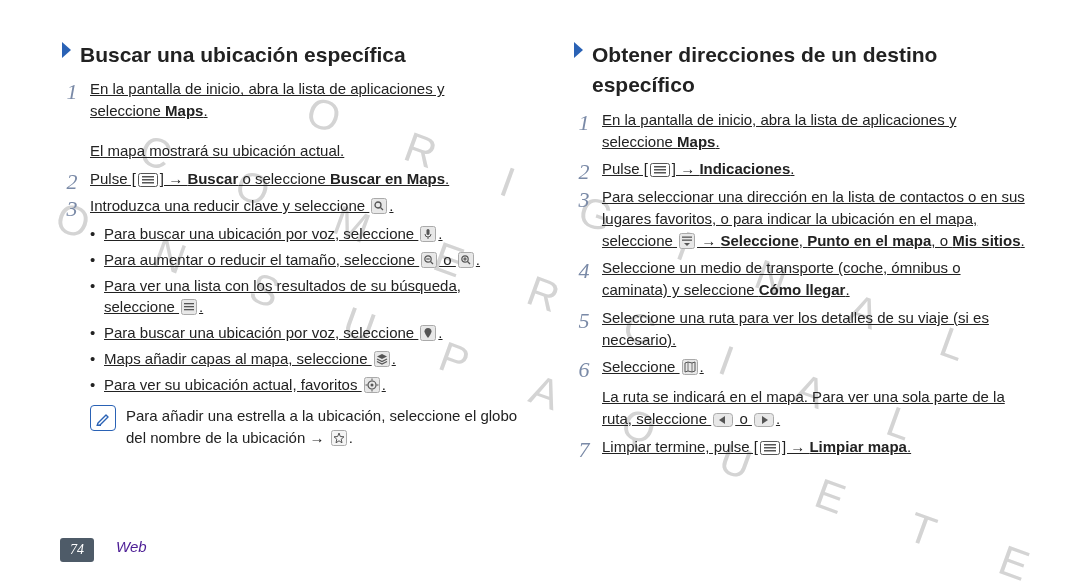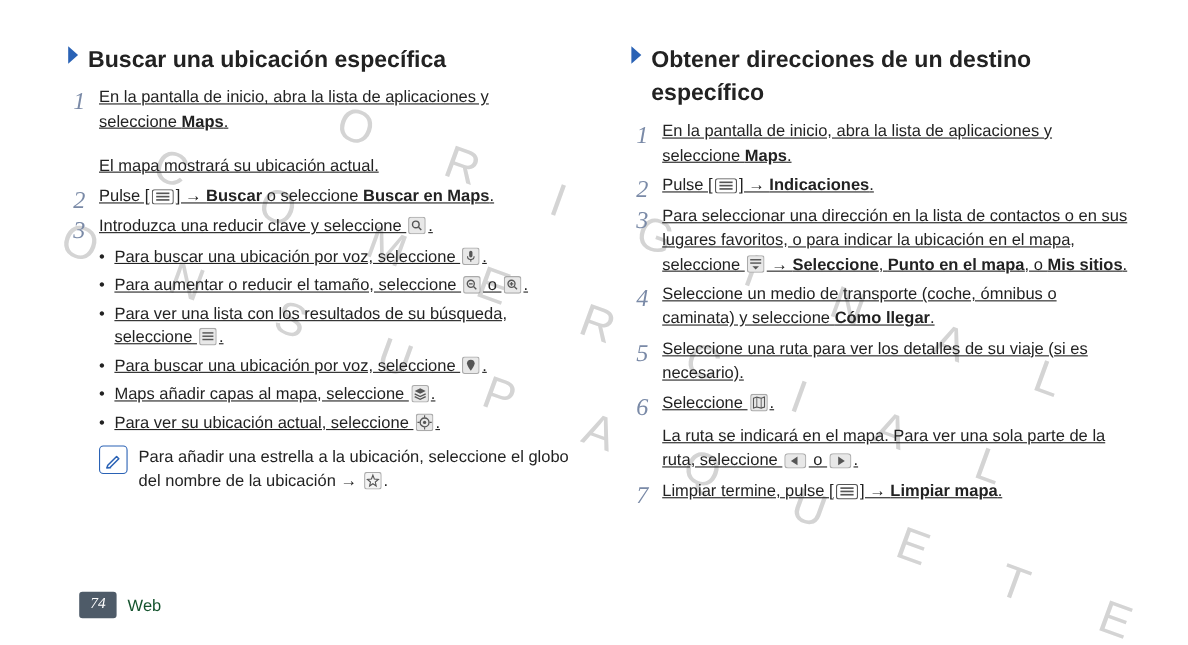--- a/index.html
+++ b/index.html
@@ -243,7 +243,7 @@
                   </svg></span><span>.</span>
             </li>
             <li>
-              <span>Para ver su ubicación actual, seleccione </span><span class="inline-icon"><svg width="16" height="16" viewBox="0 0 16 16">
+              <span>Para ver su ubicación actual, favoritos </span><span class="inline-icon"><svg width="16" height="16" viewBox="0 0 16 16">
                     <rect x="0.5" y="0.5" width="15" height="15" rx="2" fill="#e8e8e8" stroke="#aaa"></rect>
                     <circle cx="8" cy="8" r="4" fill="none" stroke="#555" stroke-width="1.2"></circle>
                     <circle cx="8" cy="8" r="1.5" fill="#555"></circle>

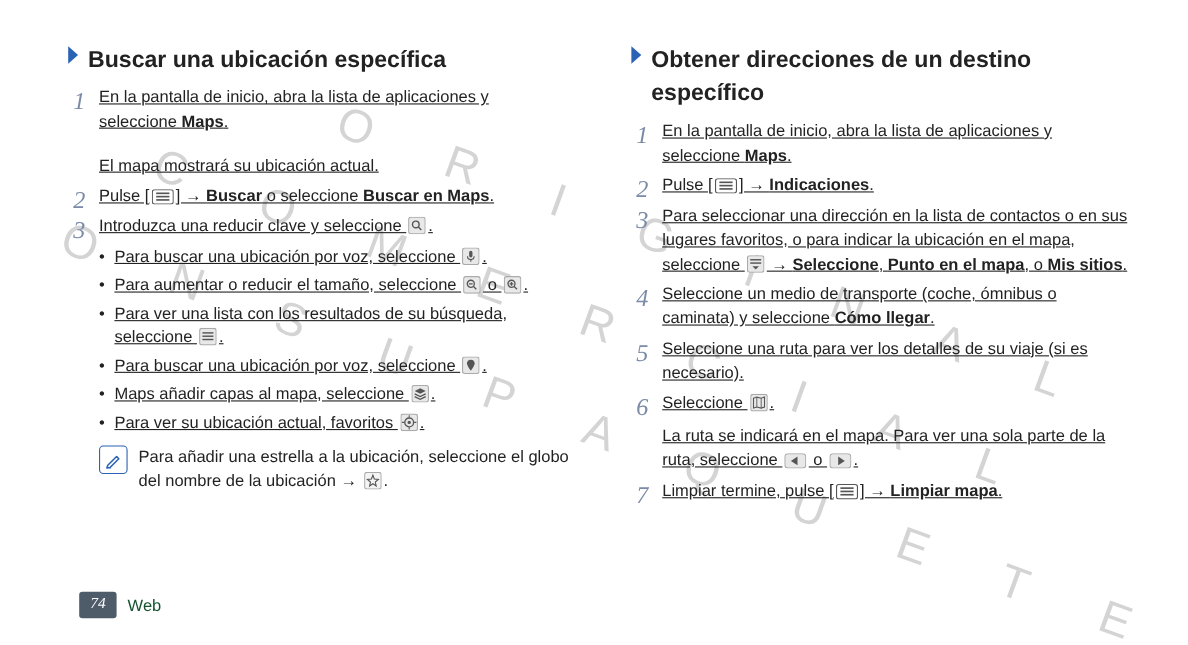--- a/index.html
+++ b/index.html
@@ -134,10 +134,8 @@
     bottom: 24px;
     font-size: 15px;
     display: flex;
-    align-items: center;
-    gap: 10px;
+    gap: 22px;
     z-index: 1;
-    margin-left: 12px;
   }
   .footer .pg {
     background: #4e5b68;

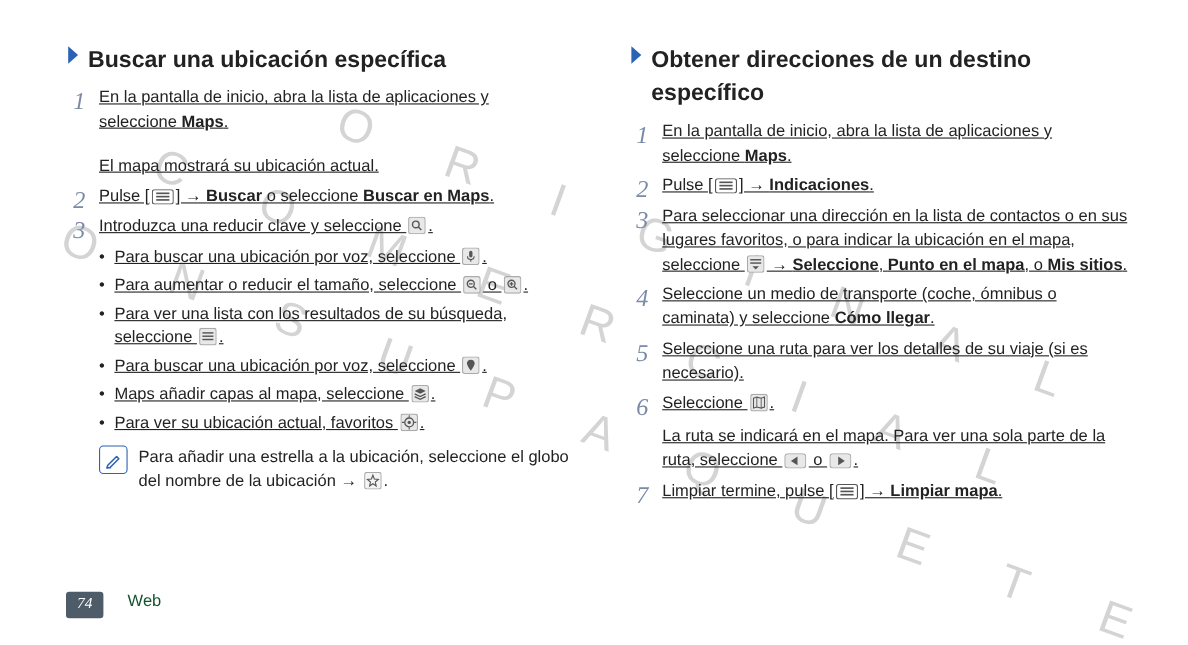--- a/index.html
+++ b/index.html
@@ -147,7 +147,8 @@
     font-size: 14px;
   }
   .footer .sec {
-    color: #14532d;
+    font-style: italic;
+    color: #4c1d95;
   }
 </style>
 </head>

